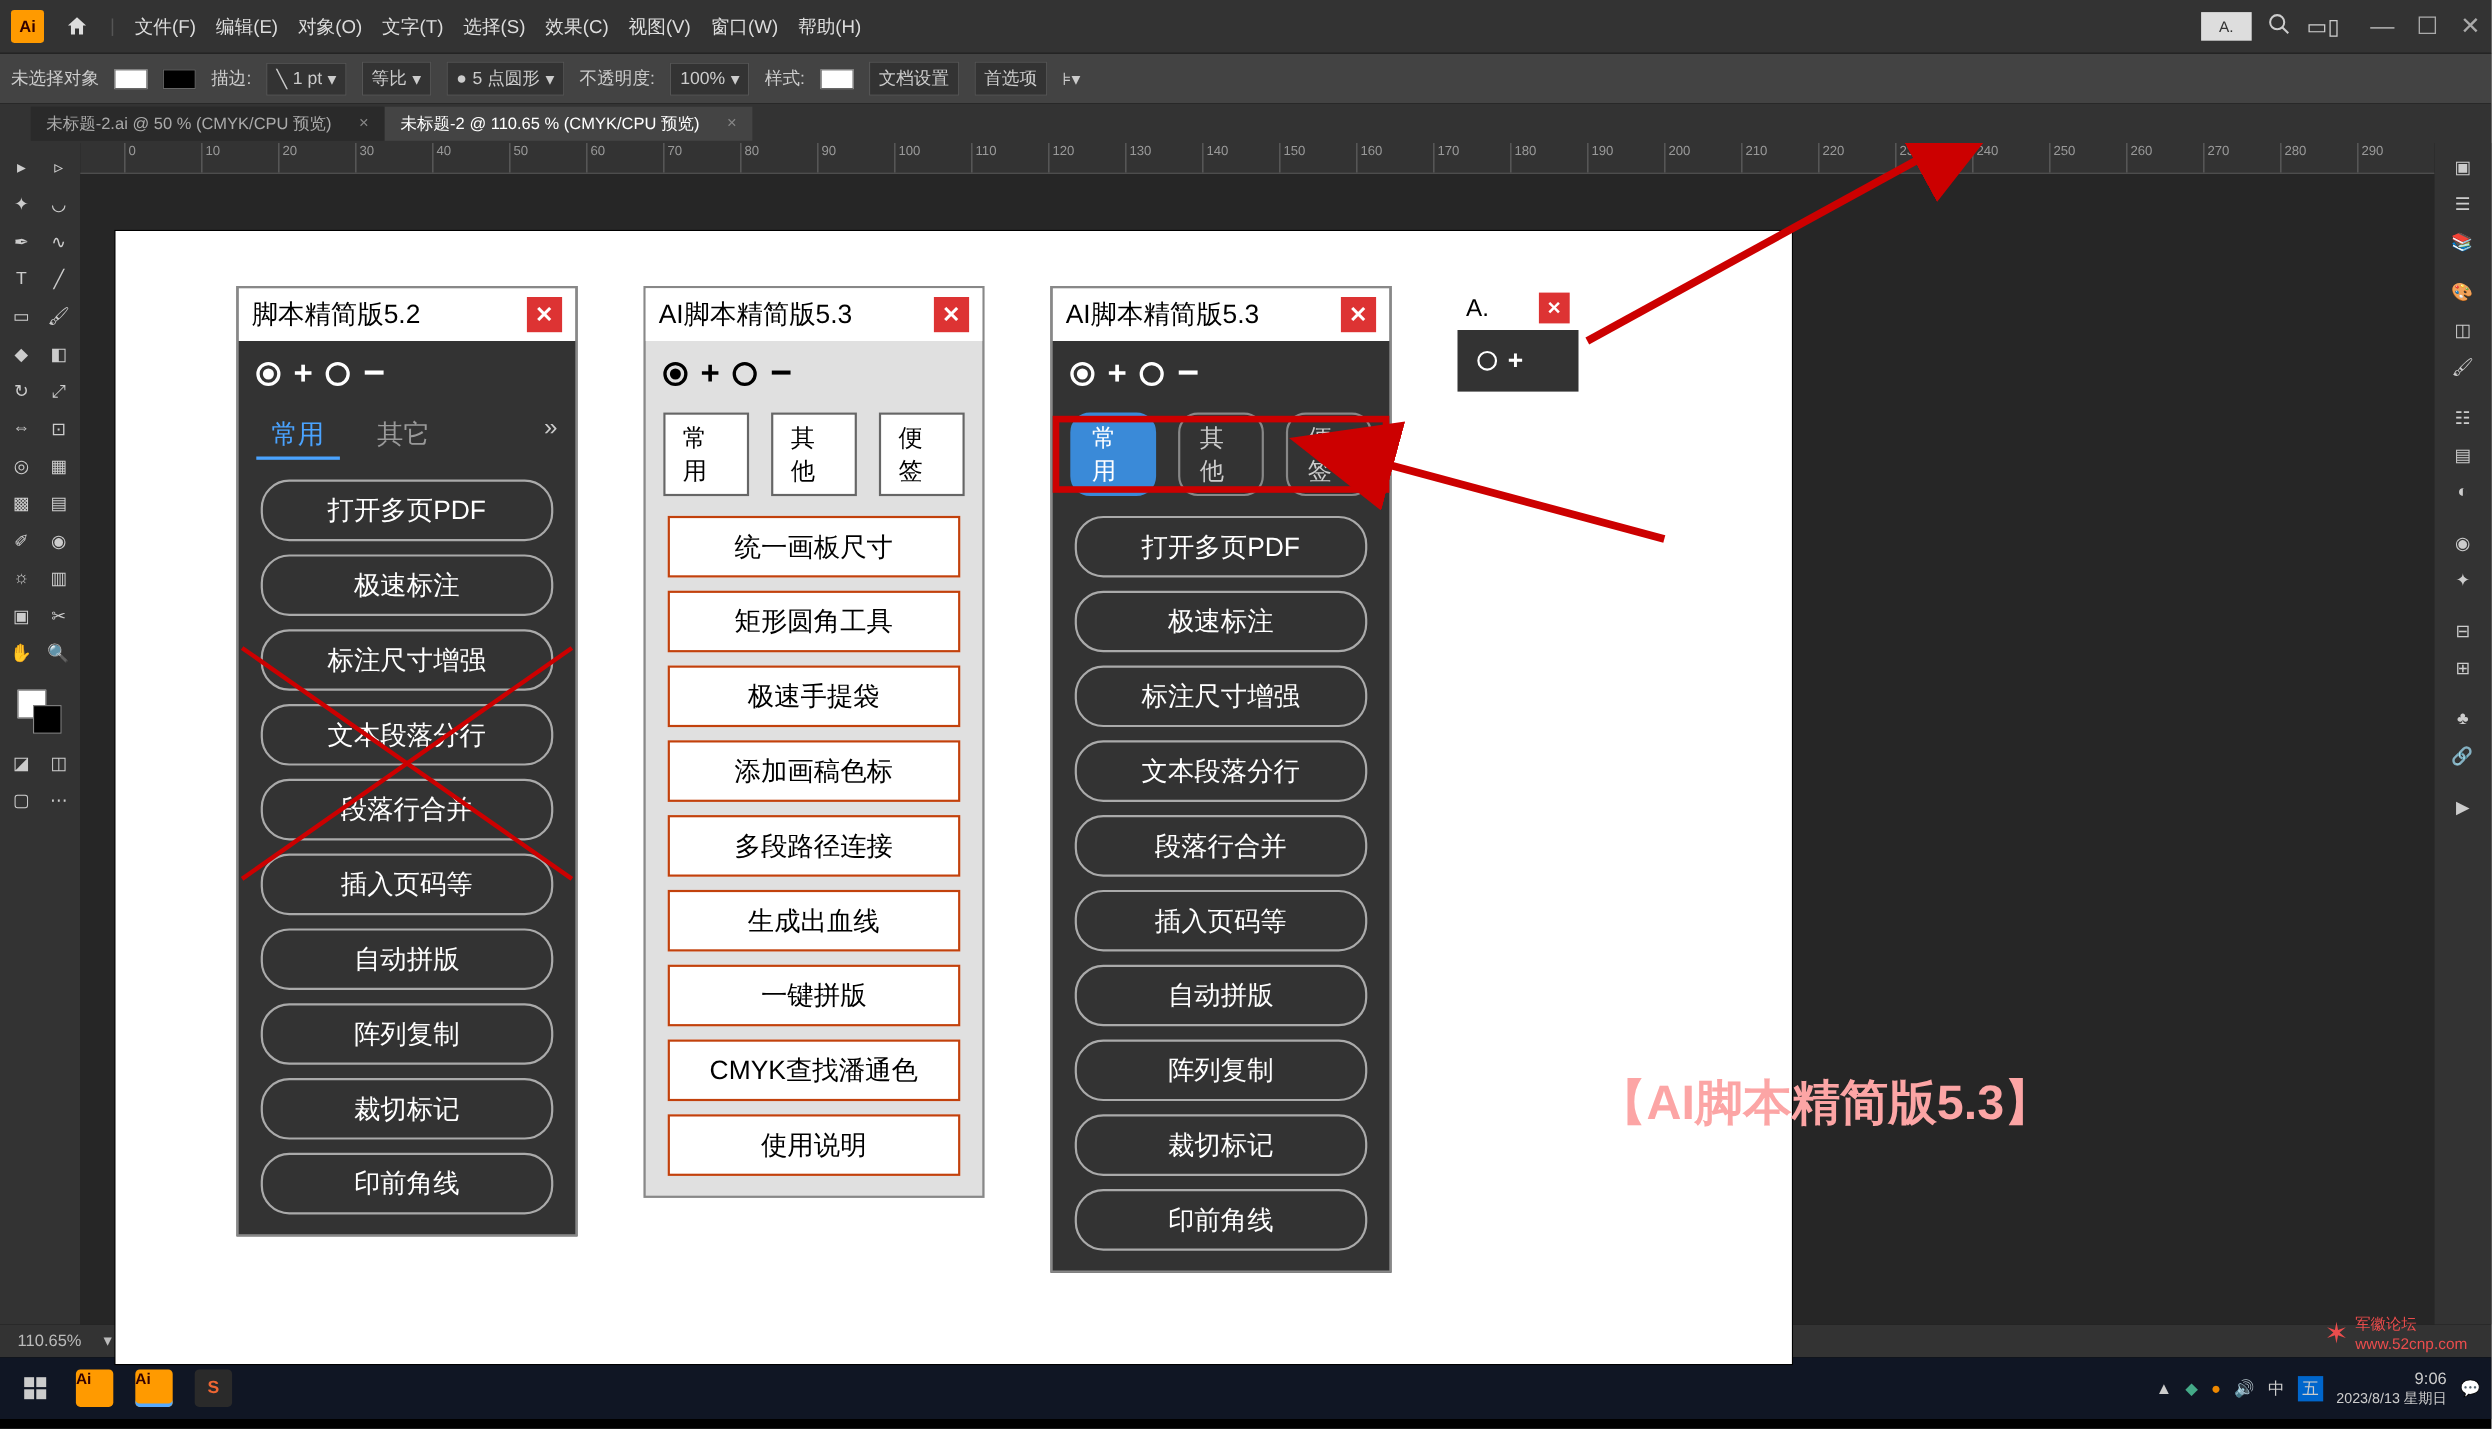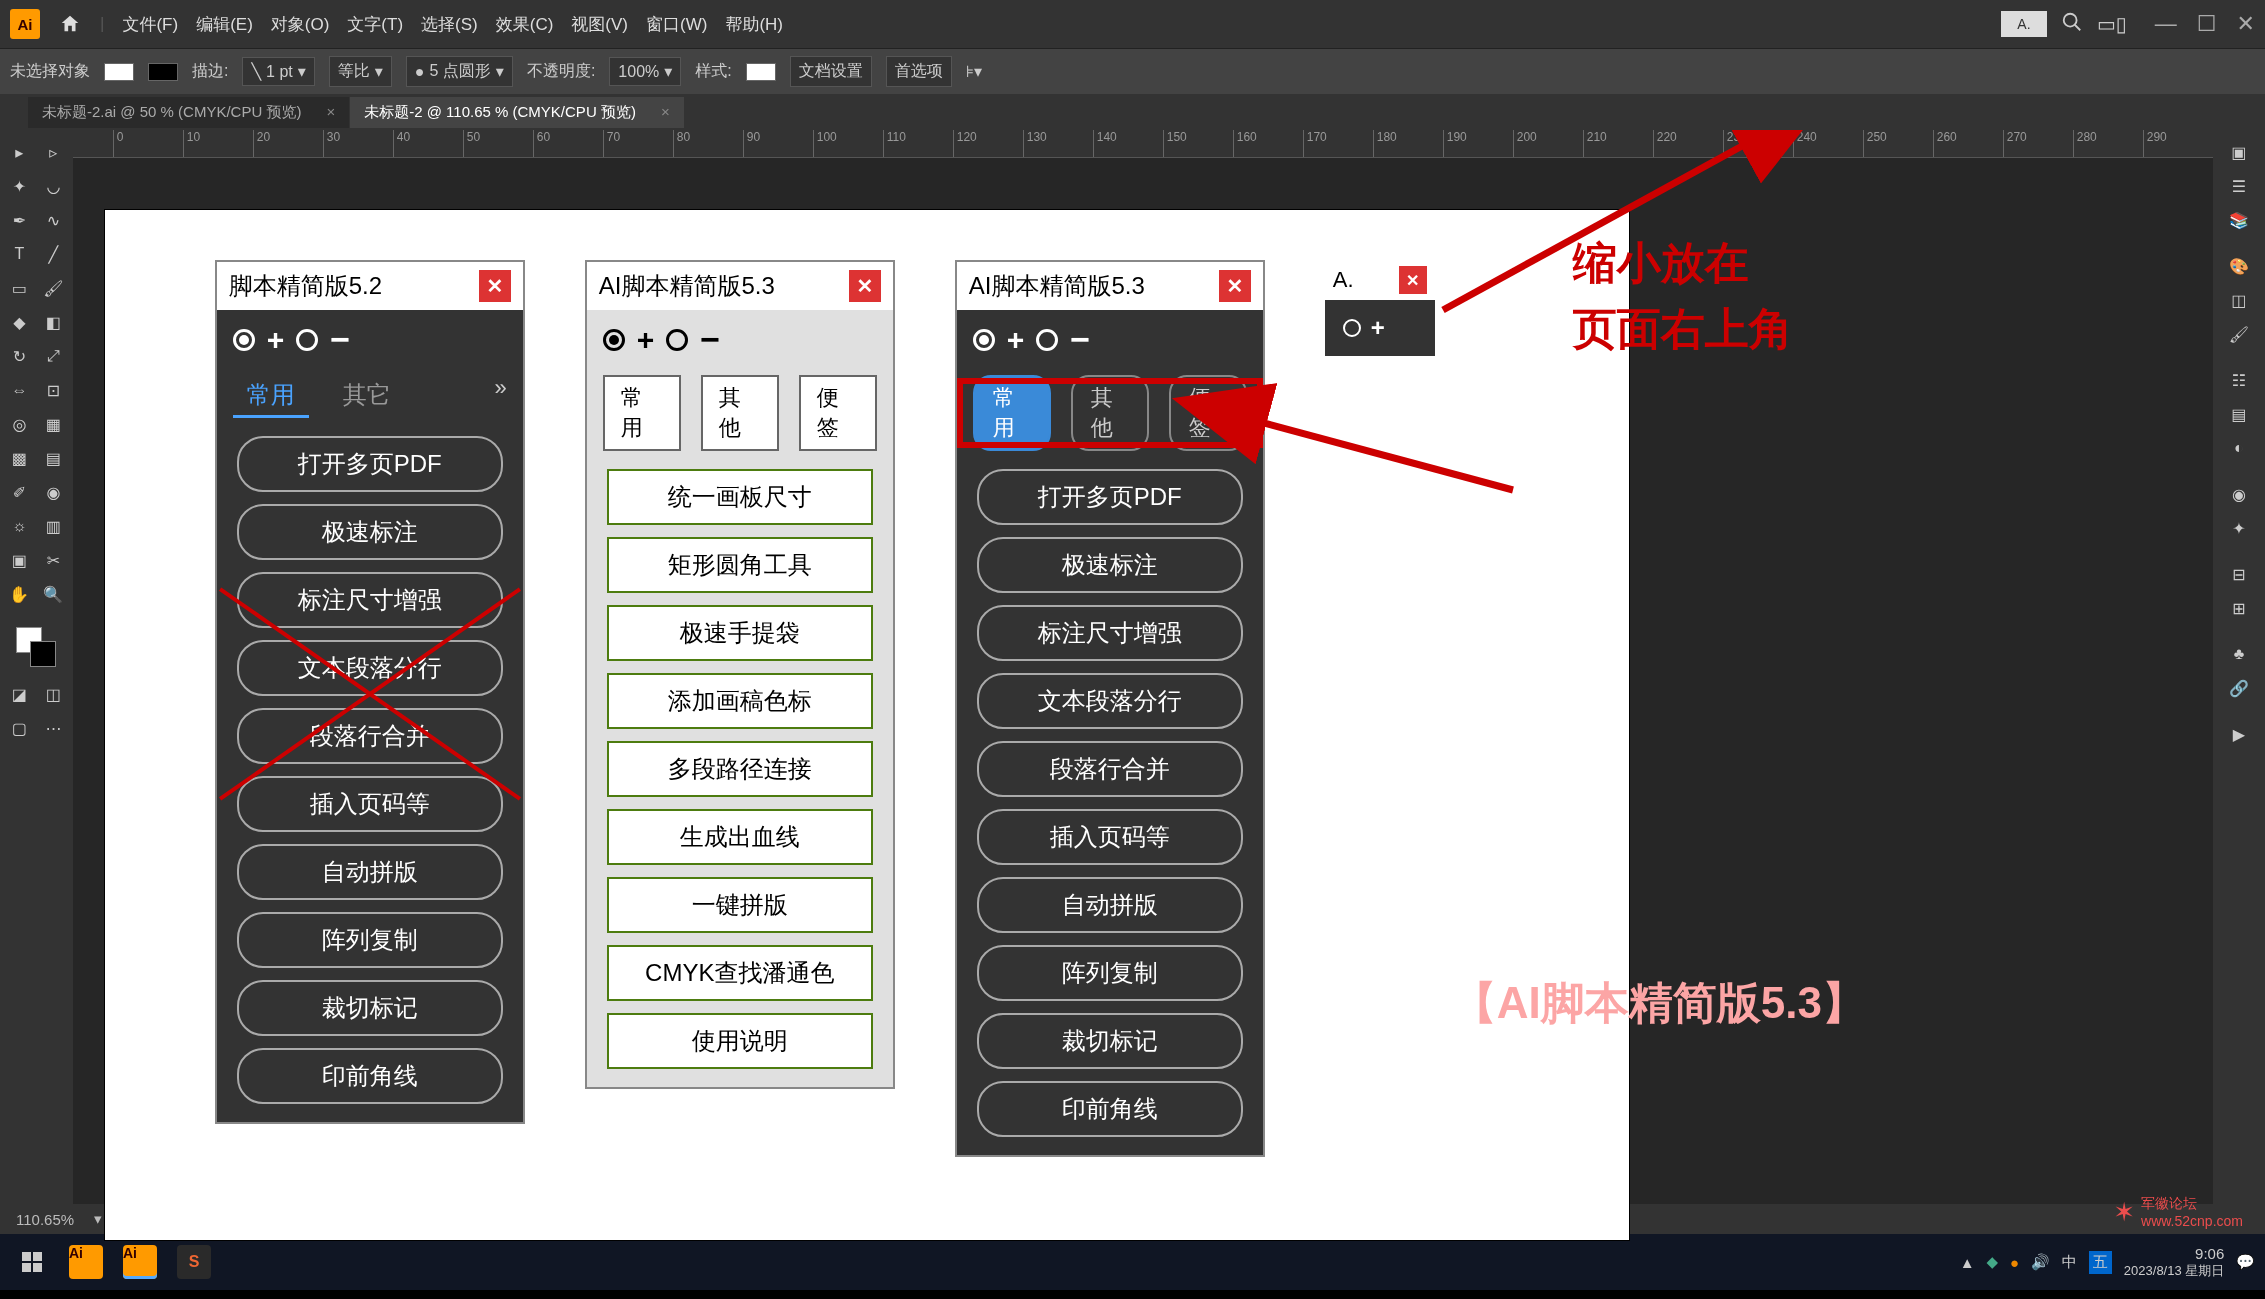--- a/index.html
+++ b/index.html
@@ -388,10 +388,6 @@
       <line x1="1440" y1="360" x2="1180" y2="290" stroke="#c00" stroke-width="7" marker-end="url(#ah)"></line>
     </svg>
 
-    <div class="anno-text" style="left:1500px; top:100px;">
-      <div>缩小放在</div>
-      <div>页面右上角</div>
-    </div>
     <div class="anno-text blue" style="left:1380px; top:840px;">【AI脚本精简版5.3】</div>
 
   </div>

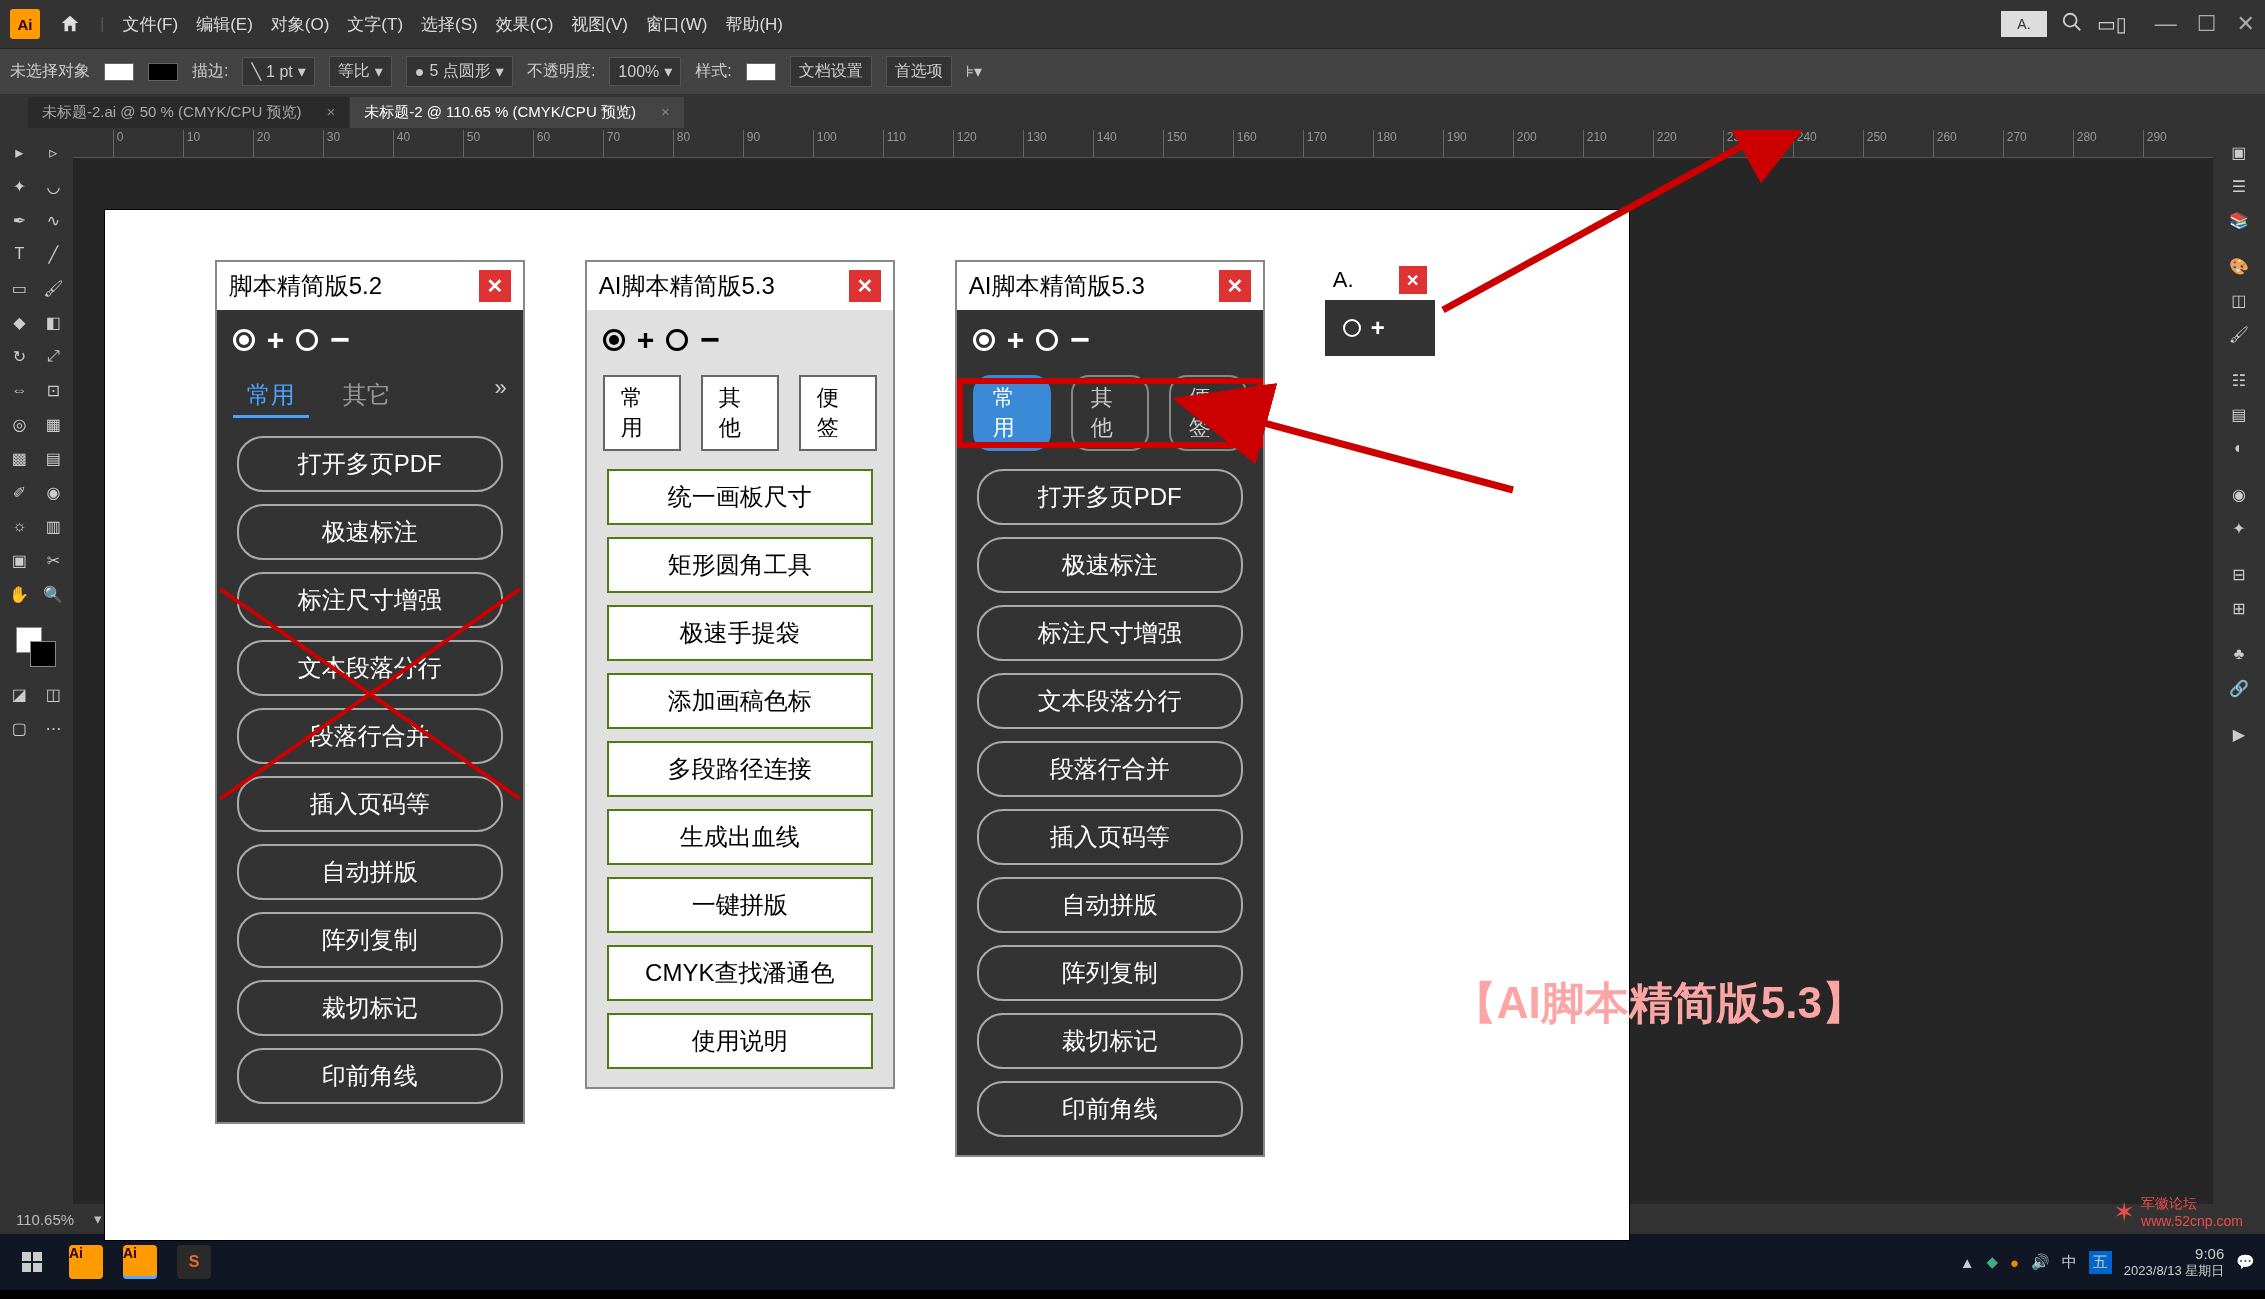--- a/index.html
+++ b/index.html
@@ -64,7 +64,7 @@
 
 .action-btns { display: flex; flex-direction: column; gap: 12px; padding: 8px 20px 18px; }
 .pill-btn { border: 2px solid #aaa; border-radius: 26px; padding: 10px 24px; text-align: center; font-size: 24px; background: transparent; color: inherit; cursor:pointer; }
-.rect-btn { border: 2px solid #4d7c0f; padding: 10px 24px; text-align: center; font-size: 24px; background: #fff; color:#000; cursor:pointer; }
+.rect-btn { border: 2px solid #c2410c; padding: 10px 24px; text-align: center; font-size: 24px; background: #fff; color:#000; cursor:pointer; }
 
 .crossed { position: relative; }
 .crossed::before, .crossed::after { content: ''; position: absolute; left: -30px; right: -30px; top: 50%; height: 4px; background: #cc0000; }

